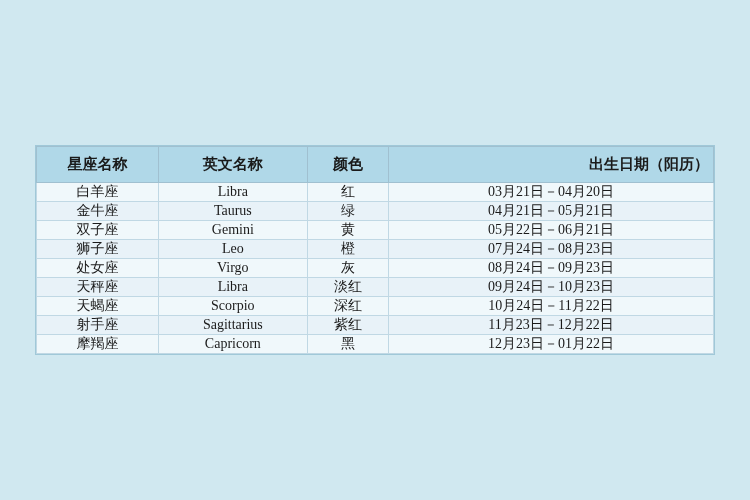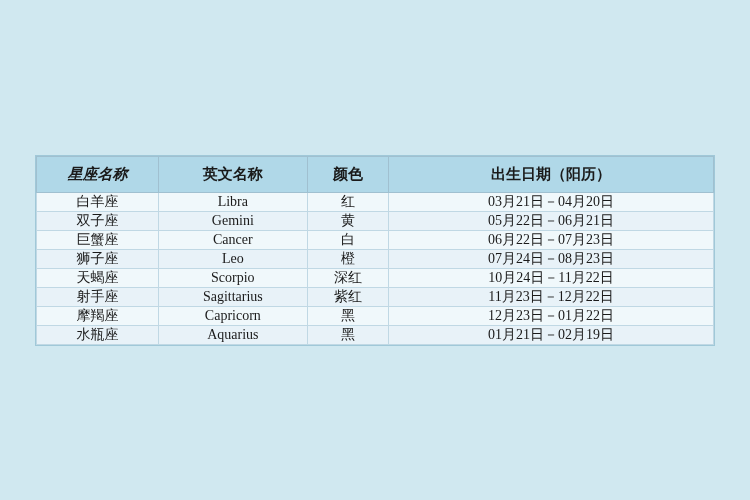--- a/index.html
+++ b/index.html
@@ -52,7 +52,7 @@
       background-color: #e8f2f8;
     }
 
-    .col-cn { width: 18%; font-style: italic; }
+    .col-cn { width: 18%; }
     .col-en { width: 22%; margin-left: 42px; }
     .col-color { width: 12%; margin-top: 20px; }
     .col-date { width: 48%; }

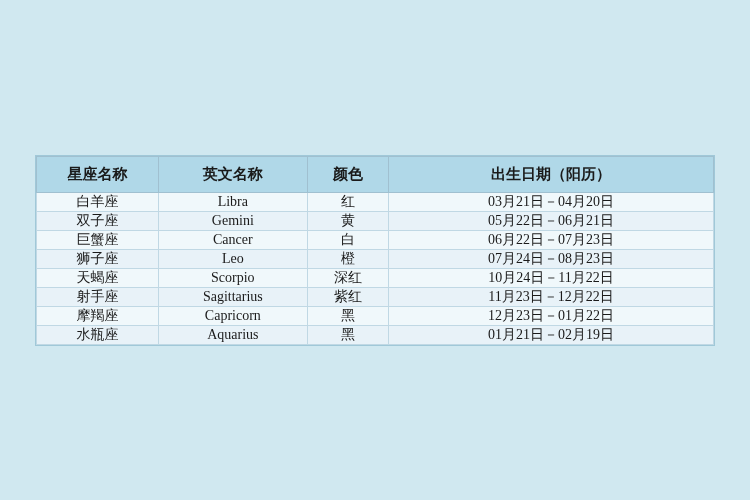--- a/index.html
+++ b/index.html
@@ -55,7 +55,7 @@
     .col-cn { width: 18%; }
     .col-en { width: 22%; margin-left: 42px; }
     .col-color { width: 12%; margin-top: 20px; }
-    .col-date { width: 48%; }
+    .col-date { width: 48%; text-align: right; }
   </style>
 </head>
 <body>

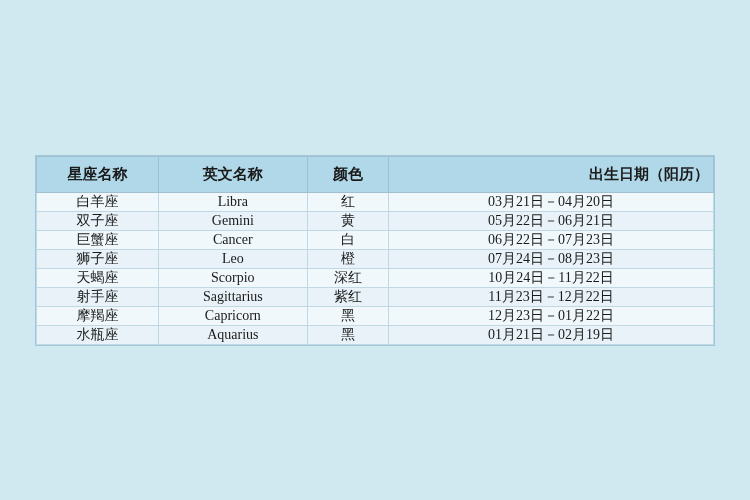--- a/index.html
+++ b/index.html
@@ -78,6 +78,12 @@
           <td>03月21日－04月20日</td>
         </tr>
         <tr>
+          <td>金牛座</td>
+          <td>Taurus</td>
+          <td>绿</td>
+          <td>04月21日－05月21日</td>
+        </tr>
+        <tr>
           <td>双子座</td>
           <td>Gemini</td>
           <td>黄</td>

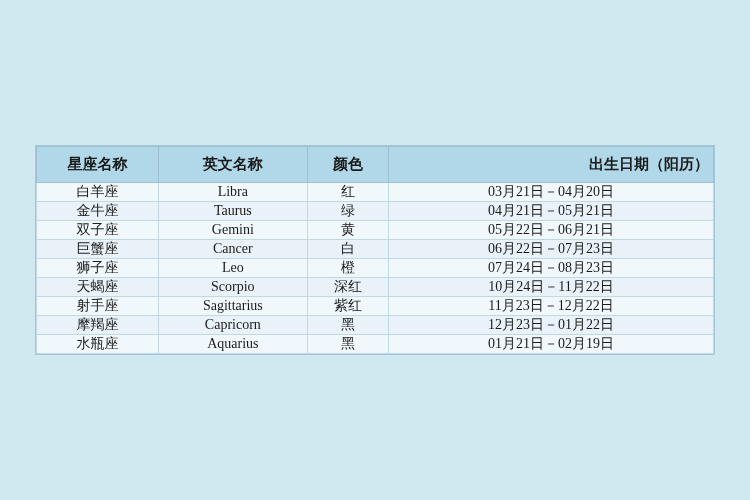--- a/index.html
+++ b/index.html
@@ -90,12 +90,6 @@
           <td>05月22日－06月21日</td>
         </tr>
         <tr>
-          <td>巨蟹座</td>
-          <td>Cancer</td>
-          <td>白</td>
-          <td>06月22日－07月23日</td>
-        </tr>
-        <tr>
           <td>狮子座</td>
           <td>Leo</td>
           <td>橙</td>

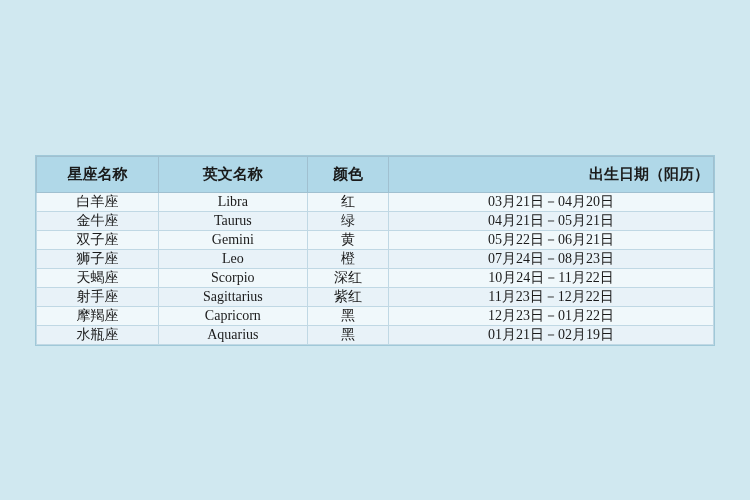--- a/index.html
+++ b/index.html
@@ -96,6 +96,12 @@
           <td>07月24日－08月23日</td>
         </tr>
         <tr>
+          <td>处女座</td>
+          <td>Virgo</td>
+          <td>灰</td>
+          <td>08月24日－09月23日</td>
+        </tr>
+        <tr>
           <td>天蝎座</td>
           <td>Scorpio</td>
           <td>深红</td>

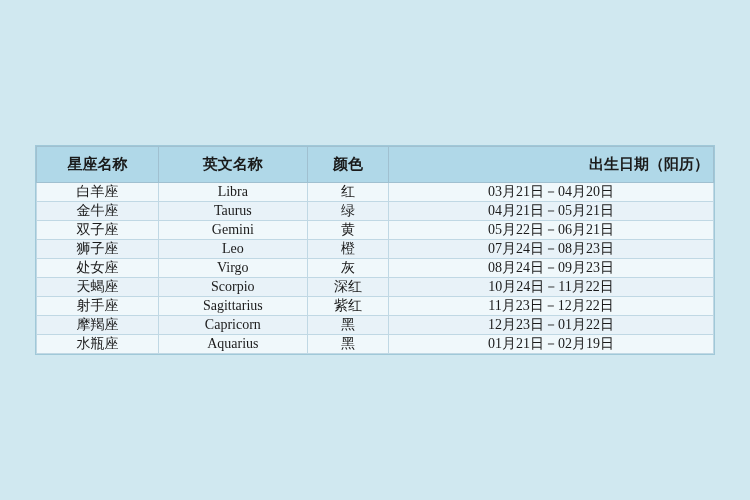--- a/index.html
+++ b/index.html
@@ -102,6 +102,12 @@
           <td>08月24日－09月23日</td>
         </tr>
         <tr>
+          <td>天秤座</td>
+          <td>Libra</td>
+          <td>淡红</td>
+          <td>09月24日－10月23日</td>
+        </tr>
+        <tr>
           <td>天蝎座</td>
           <td>Scorpio</td>
           <td>深红</td>

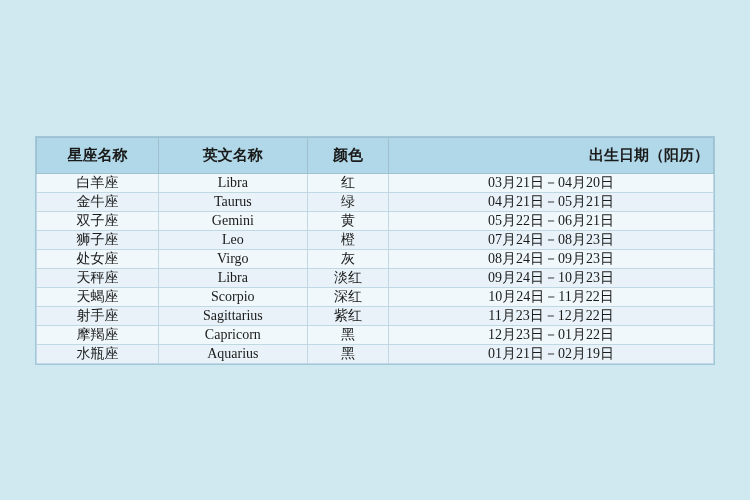--- a/index.html
+++ b/index.html
@@ -125,12 +125,6 @@
           <td>黑</td>
           <td>12月23日－01月22日</td>
         </tr>
-        <tr>
-          <td>水瓶座</td>
-          <td>Aquarius</td>
-          <td>黑</td>
-          <td>01月21日－02月19日</td>
-        </tr>
       </tbody>
   </table>
 </div>

